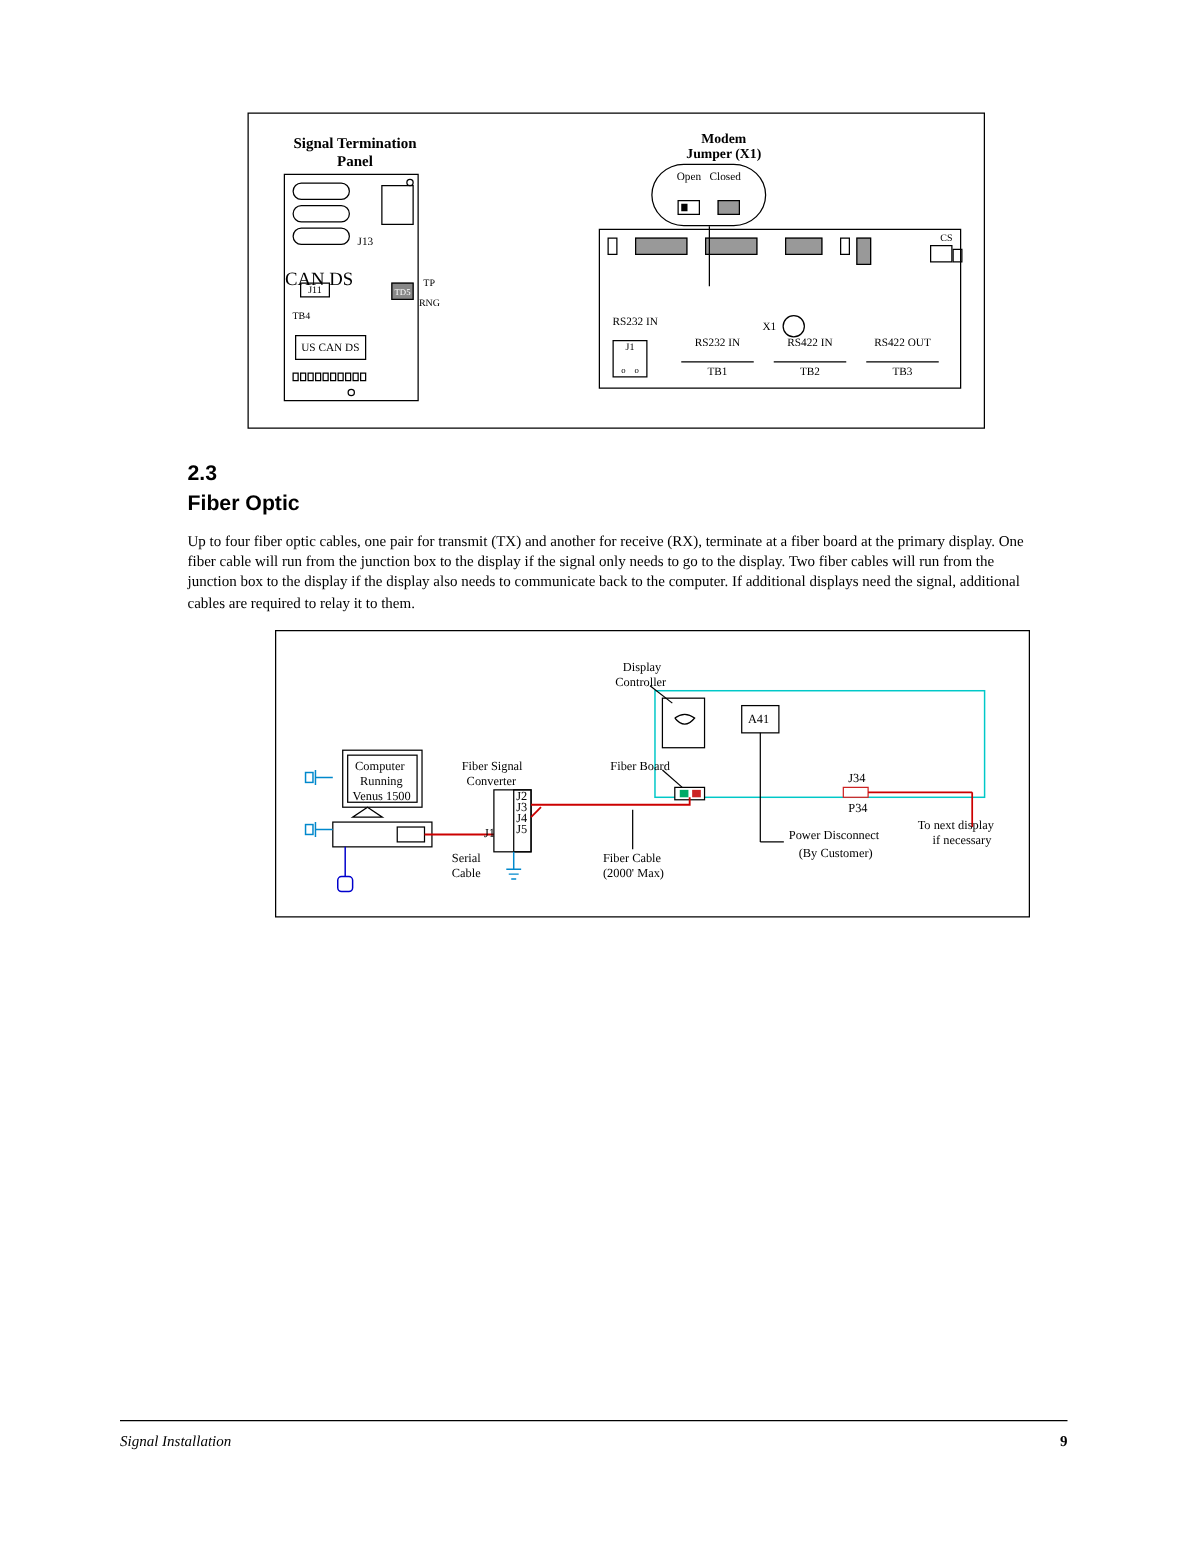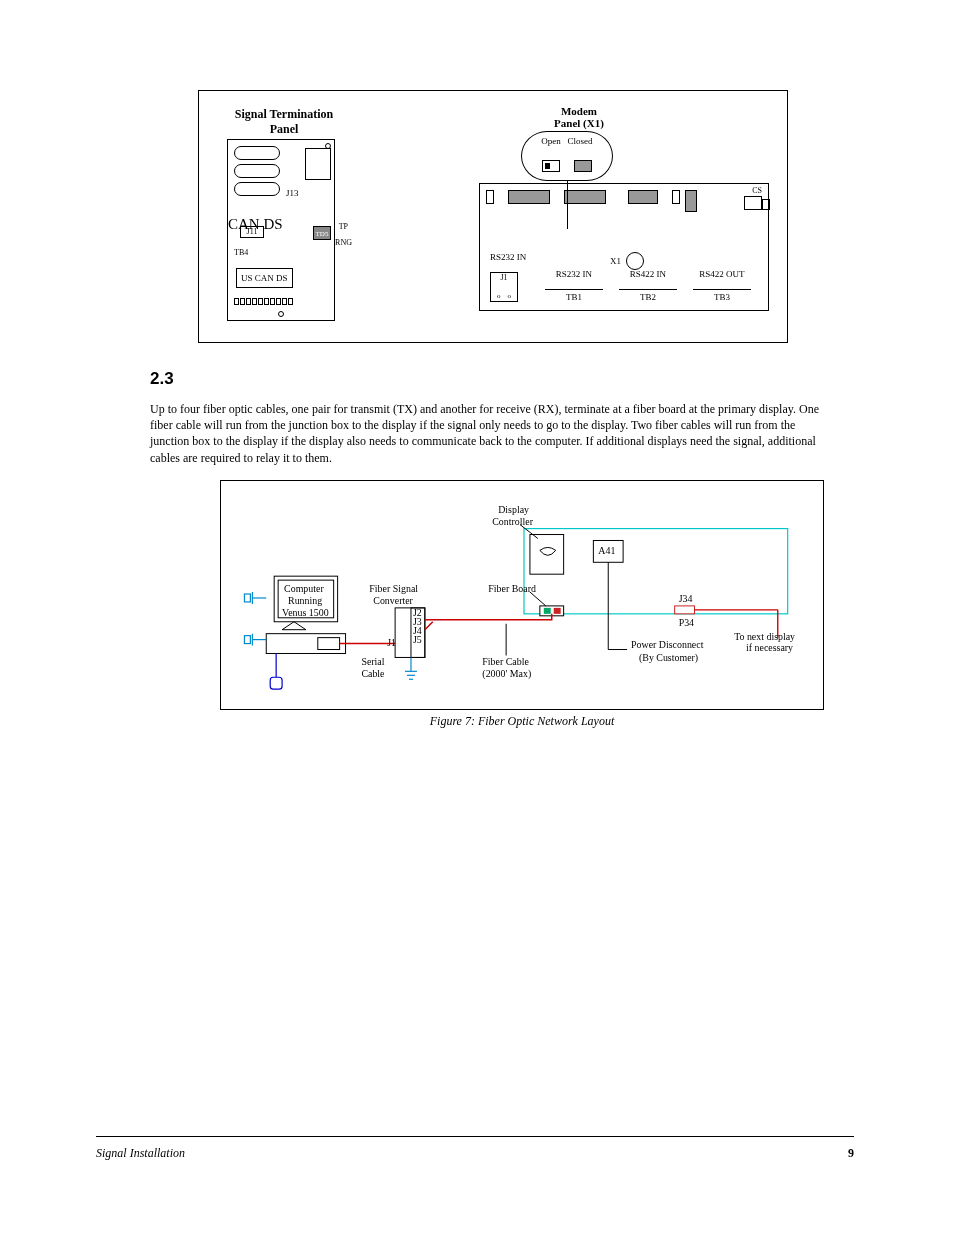--- a/index.html
+++ b/index.html
@@ -104,7 +104,7 @@
     </div>
     <div class="modem-label">
       <span>Modem</span><br>
-      <span>Panel (X1)</span>
+      <span>Jumper (X1)</span>
     </div>
 
     <div class="bubble">

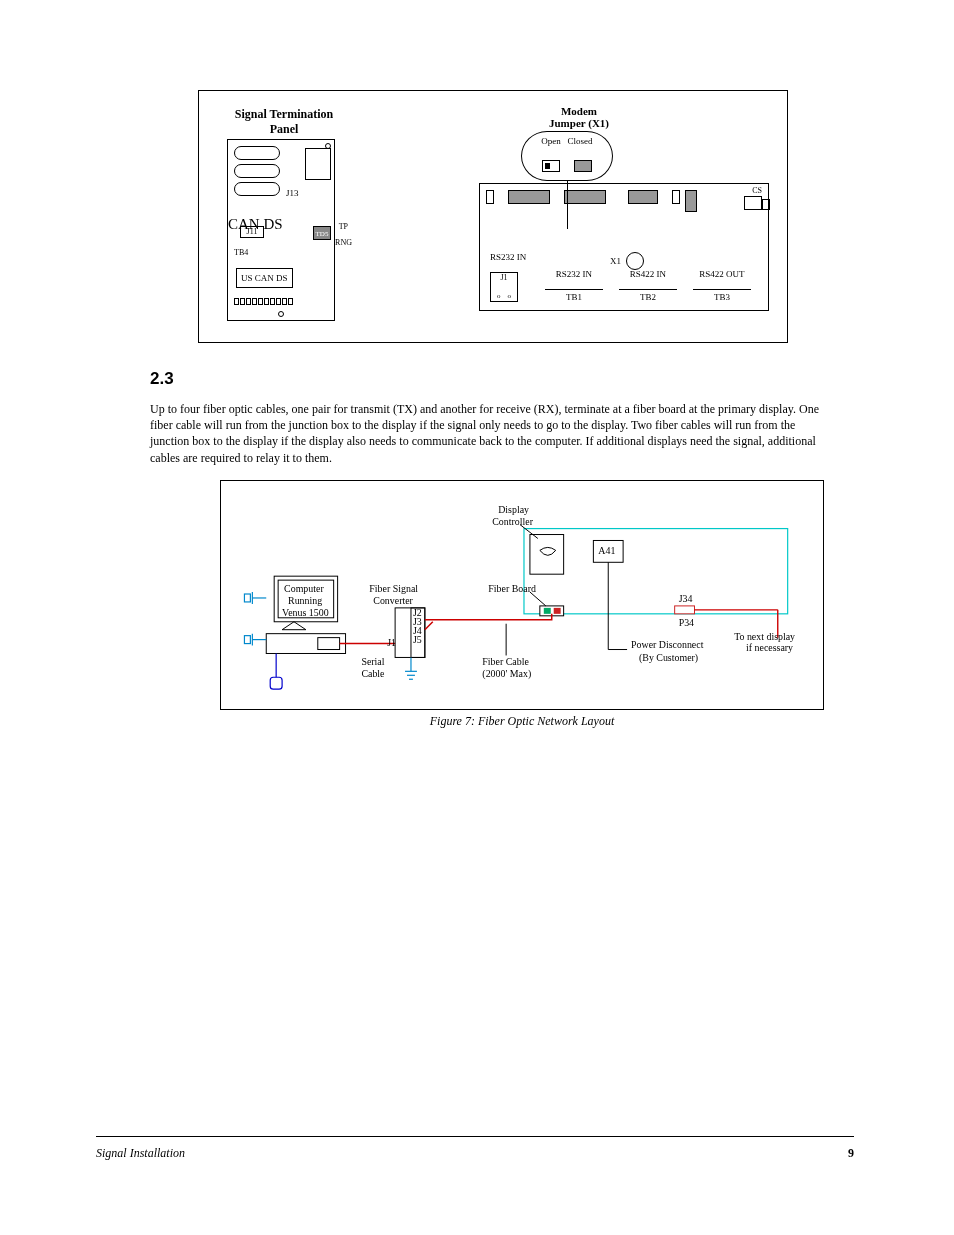--- a/index.html
+++ b/index.html
@@ -186,6 +186,7 @@
   </div>
 
   <div class="section-num">2.3</div>
+  <div class="section-head">Fiber Optic</div>
   <p class="body-text">Up to four fiber optic cables, one pair for transmit (TX) and another for receive (RX), terminate at a fiber board at the primary display. One fiber cable will run from the junction box to the display if the signal only needs to go to the display. Two fiber cables will run from the junction box to the display if the display also needs to communicate back to the computer. If additional displays need the signal, additional cables are required to relay it to them.</p>
 
   <div class="fig-frame fig2">

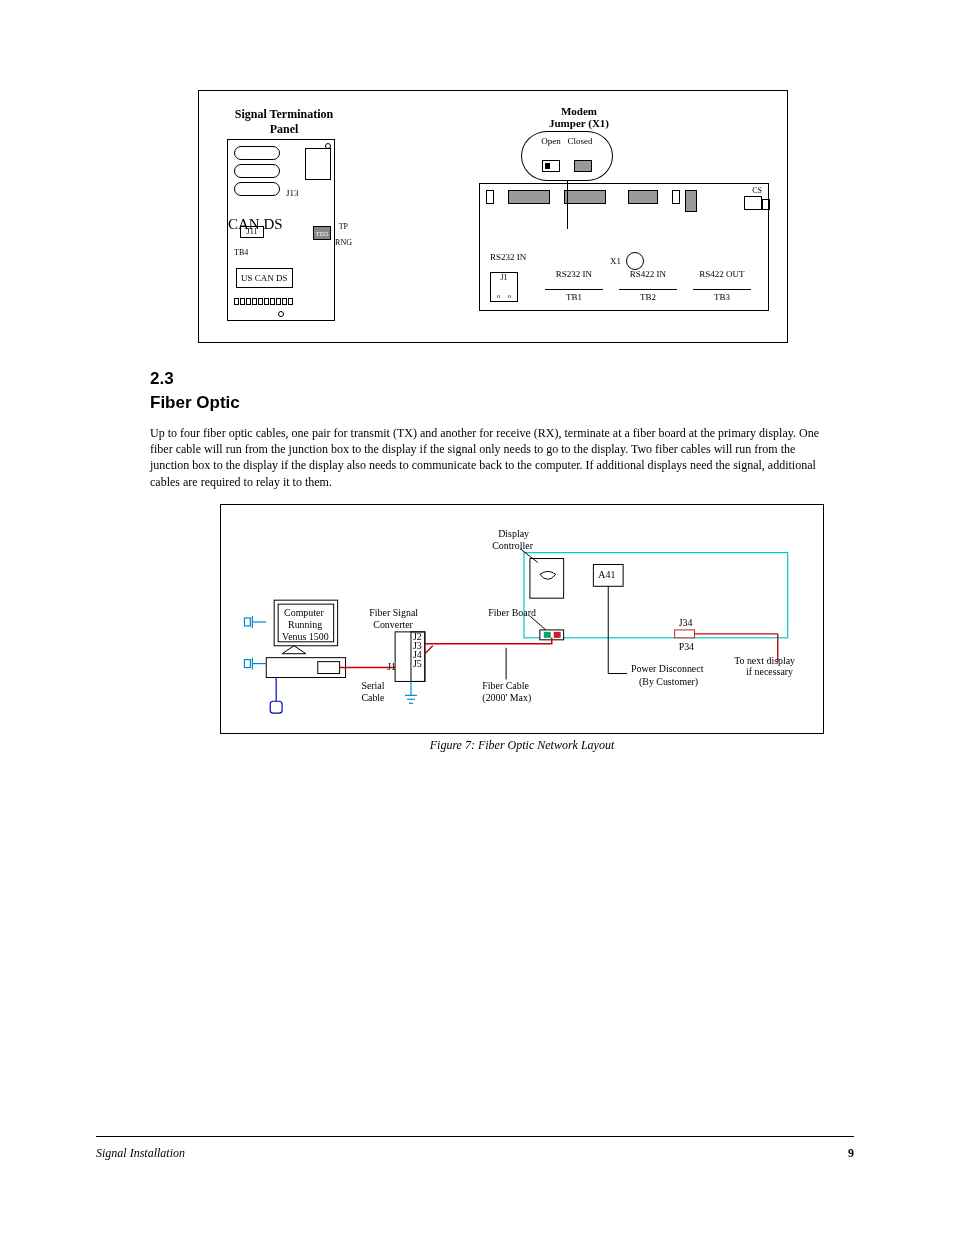--- a/index.html
+++ b/index.html
@@ -274,7 +274,6 @@
       <line x1="286" y1="176" x2="286" y2="144" stroke="#000"></line>
     </svg>
   </div>
-  <div class="fig-caption" style="margin-left:70px; width:604px;">Figure 7: Fiber Optic Network Layout</div>
 
 </div>
 

